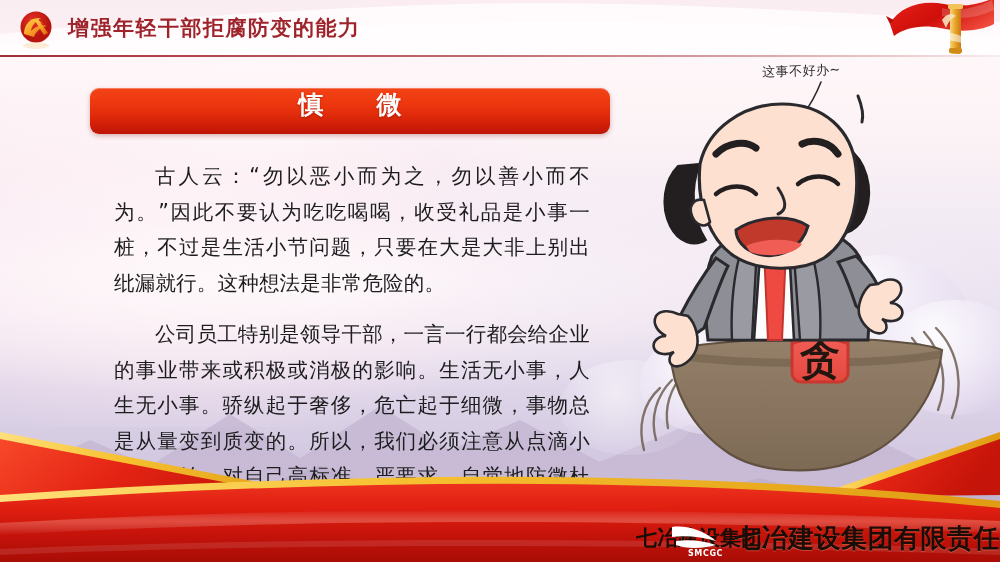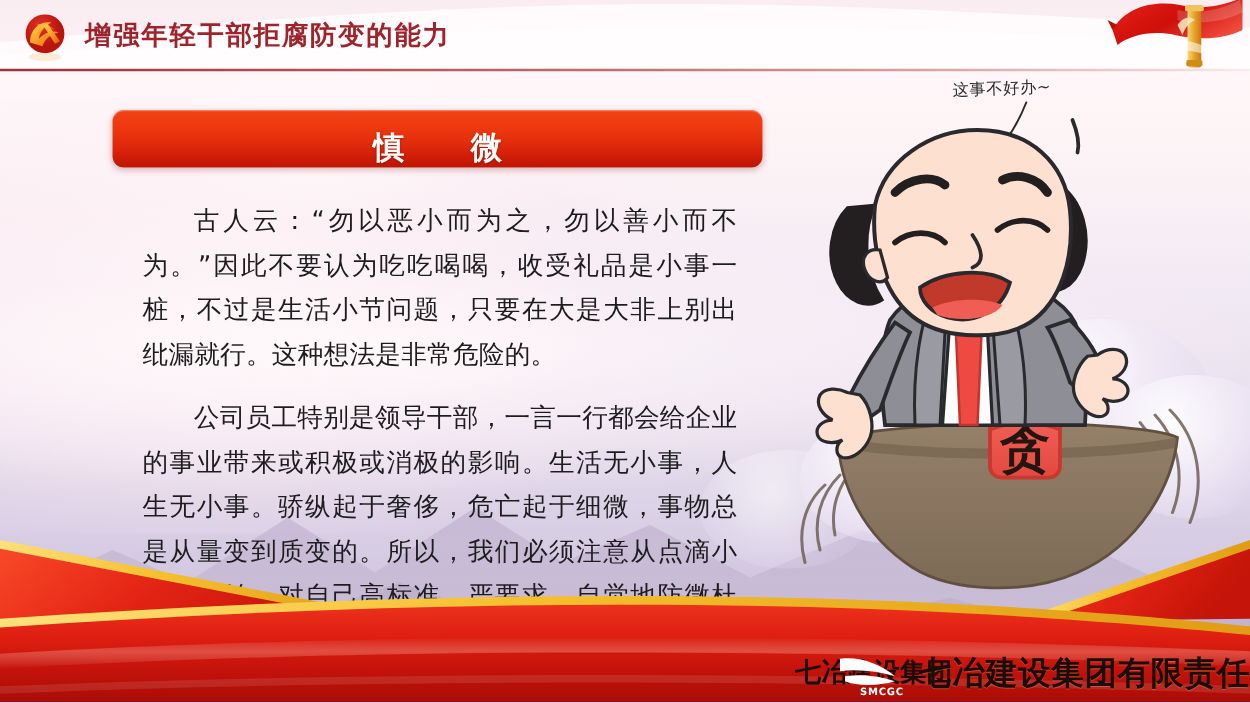--- a/index.html
+++ b/index.html
@@ -13,7 +13,7 @@
     position: relative;
     width: 1000px; height: 562px;
     overflow: hidden;
-    background: #c4b5fd;
+    background: #7dd3fc;
   }
 
   

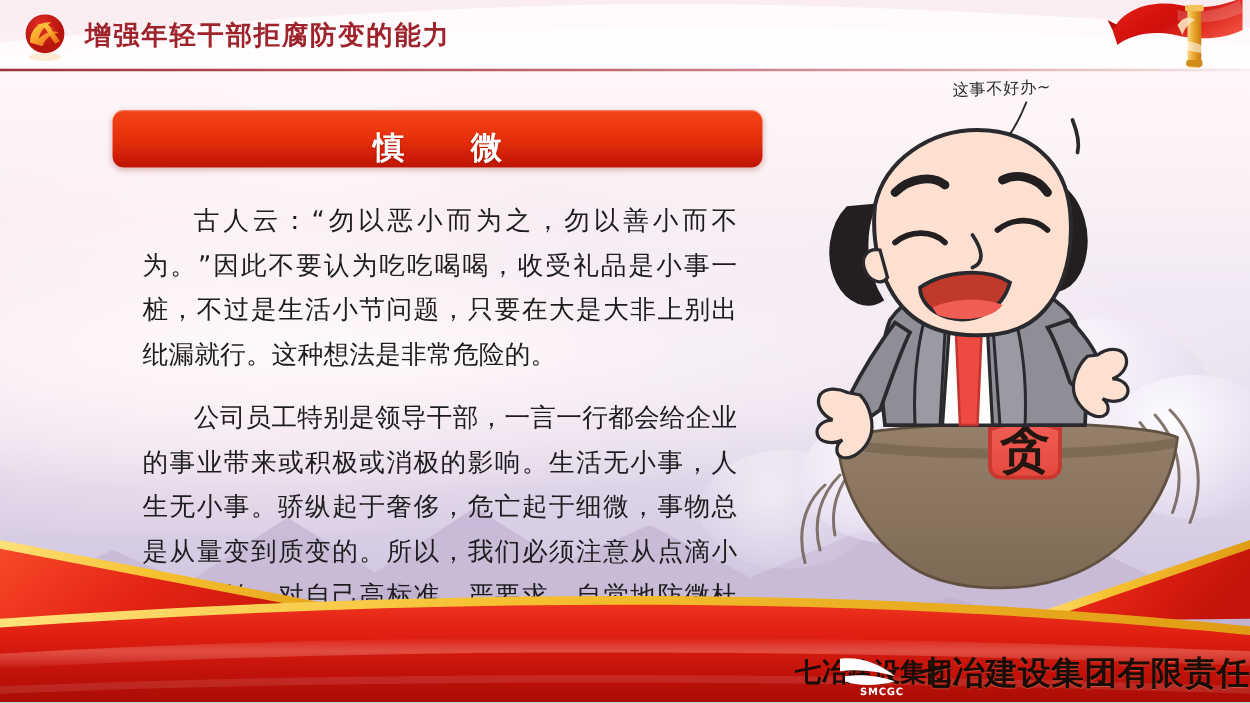--- a/index.html
+++ b/index.html
@@ -117,7 +117,7 @@
       #f24317 0%, #ef3a10 26%, #e52f0c 52%, #d21f08 78%, #bd1505 100%);
     box-shadow: 0 2px 5px rgba(120,10,0,0.28),
                 inset 0 1px 0 rgba(255,255,255,0.30);
-    display: flex; align-items: flex-end; justify-content: center;
+    display: flex; align-items: flex-start; justify-content: center;
   }
   .title-pill .label {
     color: #ffffff;

